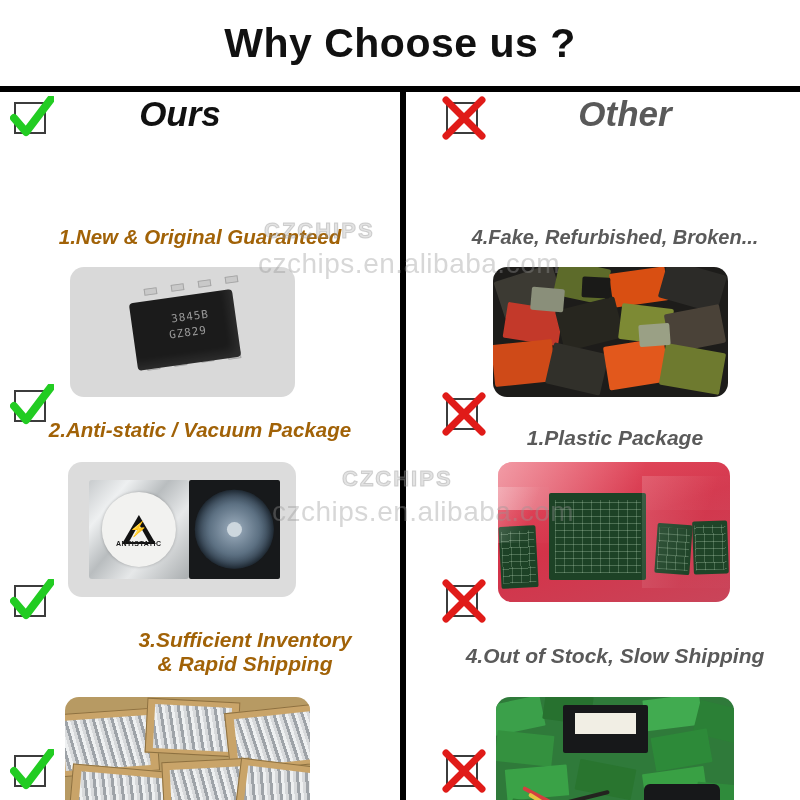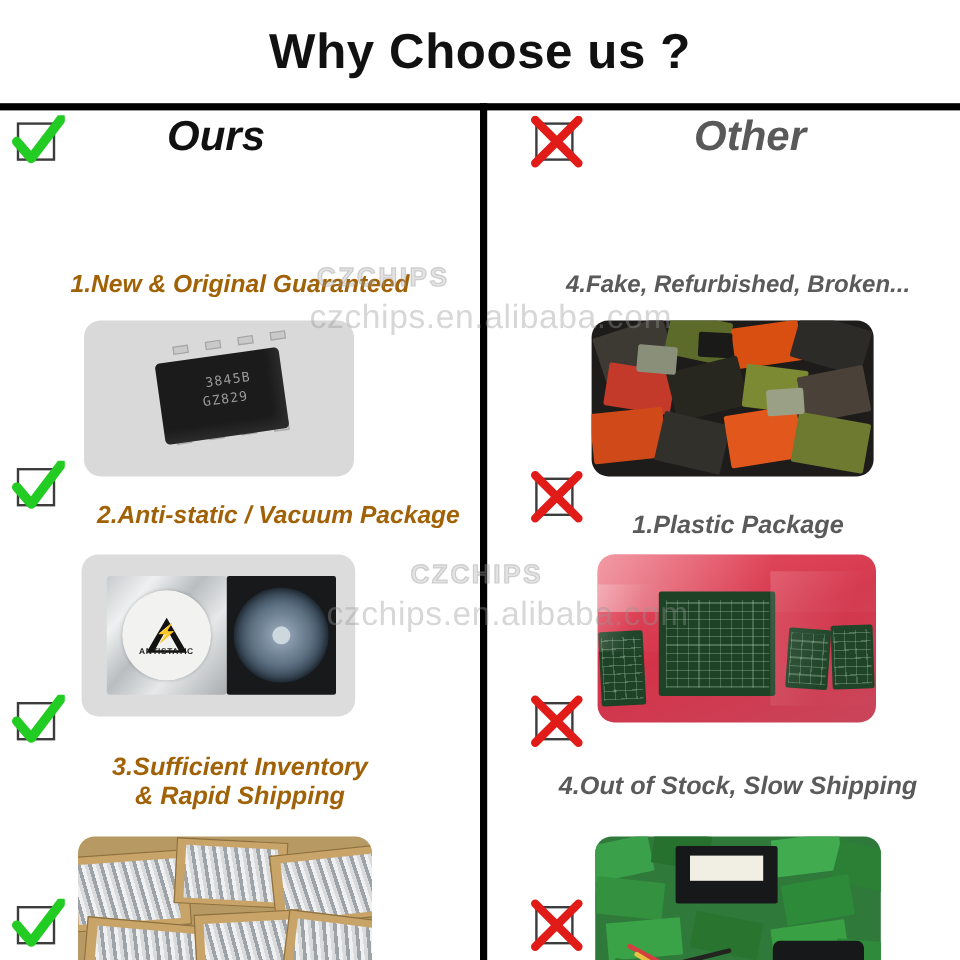--- a/index.html
+++ b/index.html
@@ -359,7 +359,7 @@
   </div>
 
   <div class="section">
-    <div class="sec-title" style="position:absolute; left:0; top:265px; width:400px; font-size:20.5px;padding-left:32px;">2.Anti-static / Vacuum Package</div>
+    <div class="sec-title" style="position:absolute; left:0; top:265px; width:400px; font-size:20.5px;">2.Anti-static / Vacuum Package</div>
 
     <div class="mark" style="left:10px; top:425px;">
       <div class="box"></div>

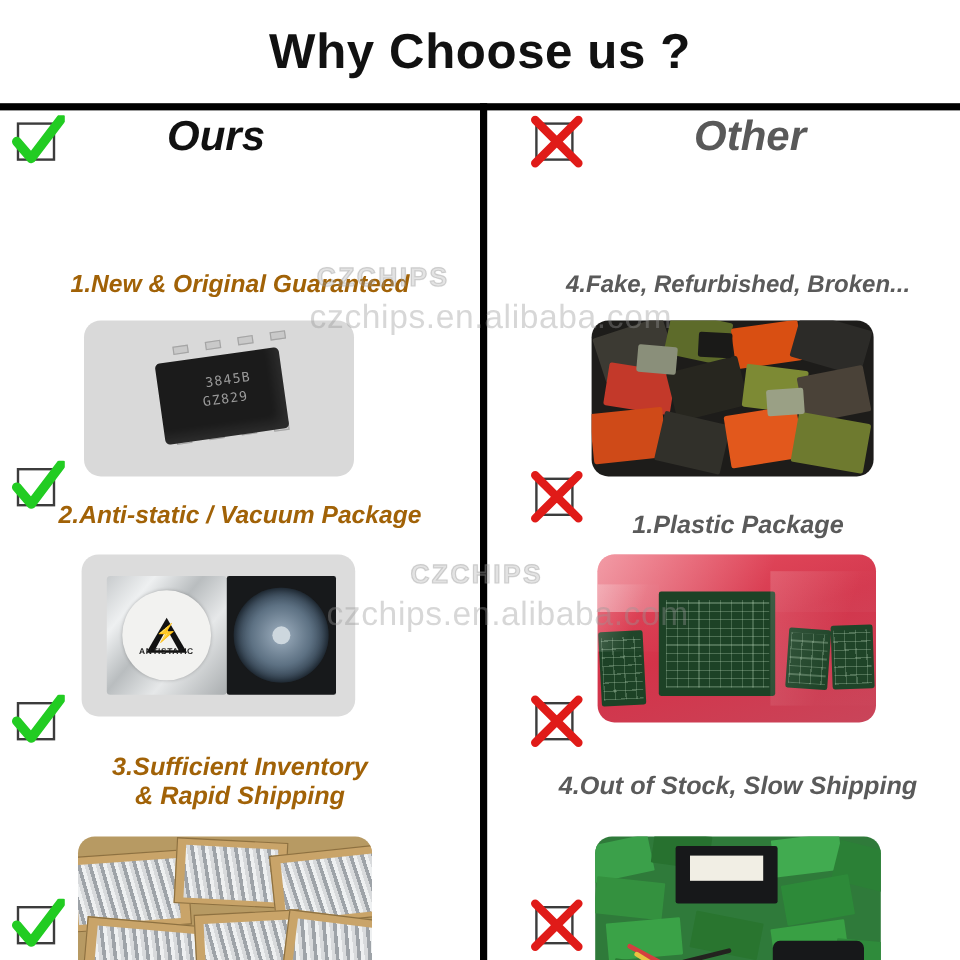--- a/index.html
+++ b/index.html
@@ -383,7 +383,7 @@
   </div>
 
   <div class="section">
-    <div class="sec-title" style="position:absolute; left:0; top:474px; width:400px; font-size:21px;">3.Sufficient Inventory
+    <div class="sec-title" style="position:absolute; left:0; top:474px; width:400px; font-size:21px;padding-left:45px;">3.Sufficient Inventory
 &amp; Rapid Shipping</div>
 
     <div class="mark" style="left:10px; top:595px;">

